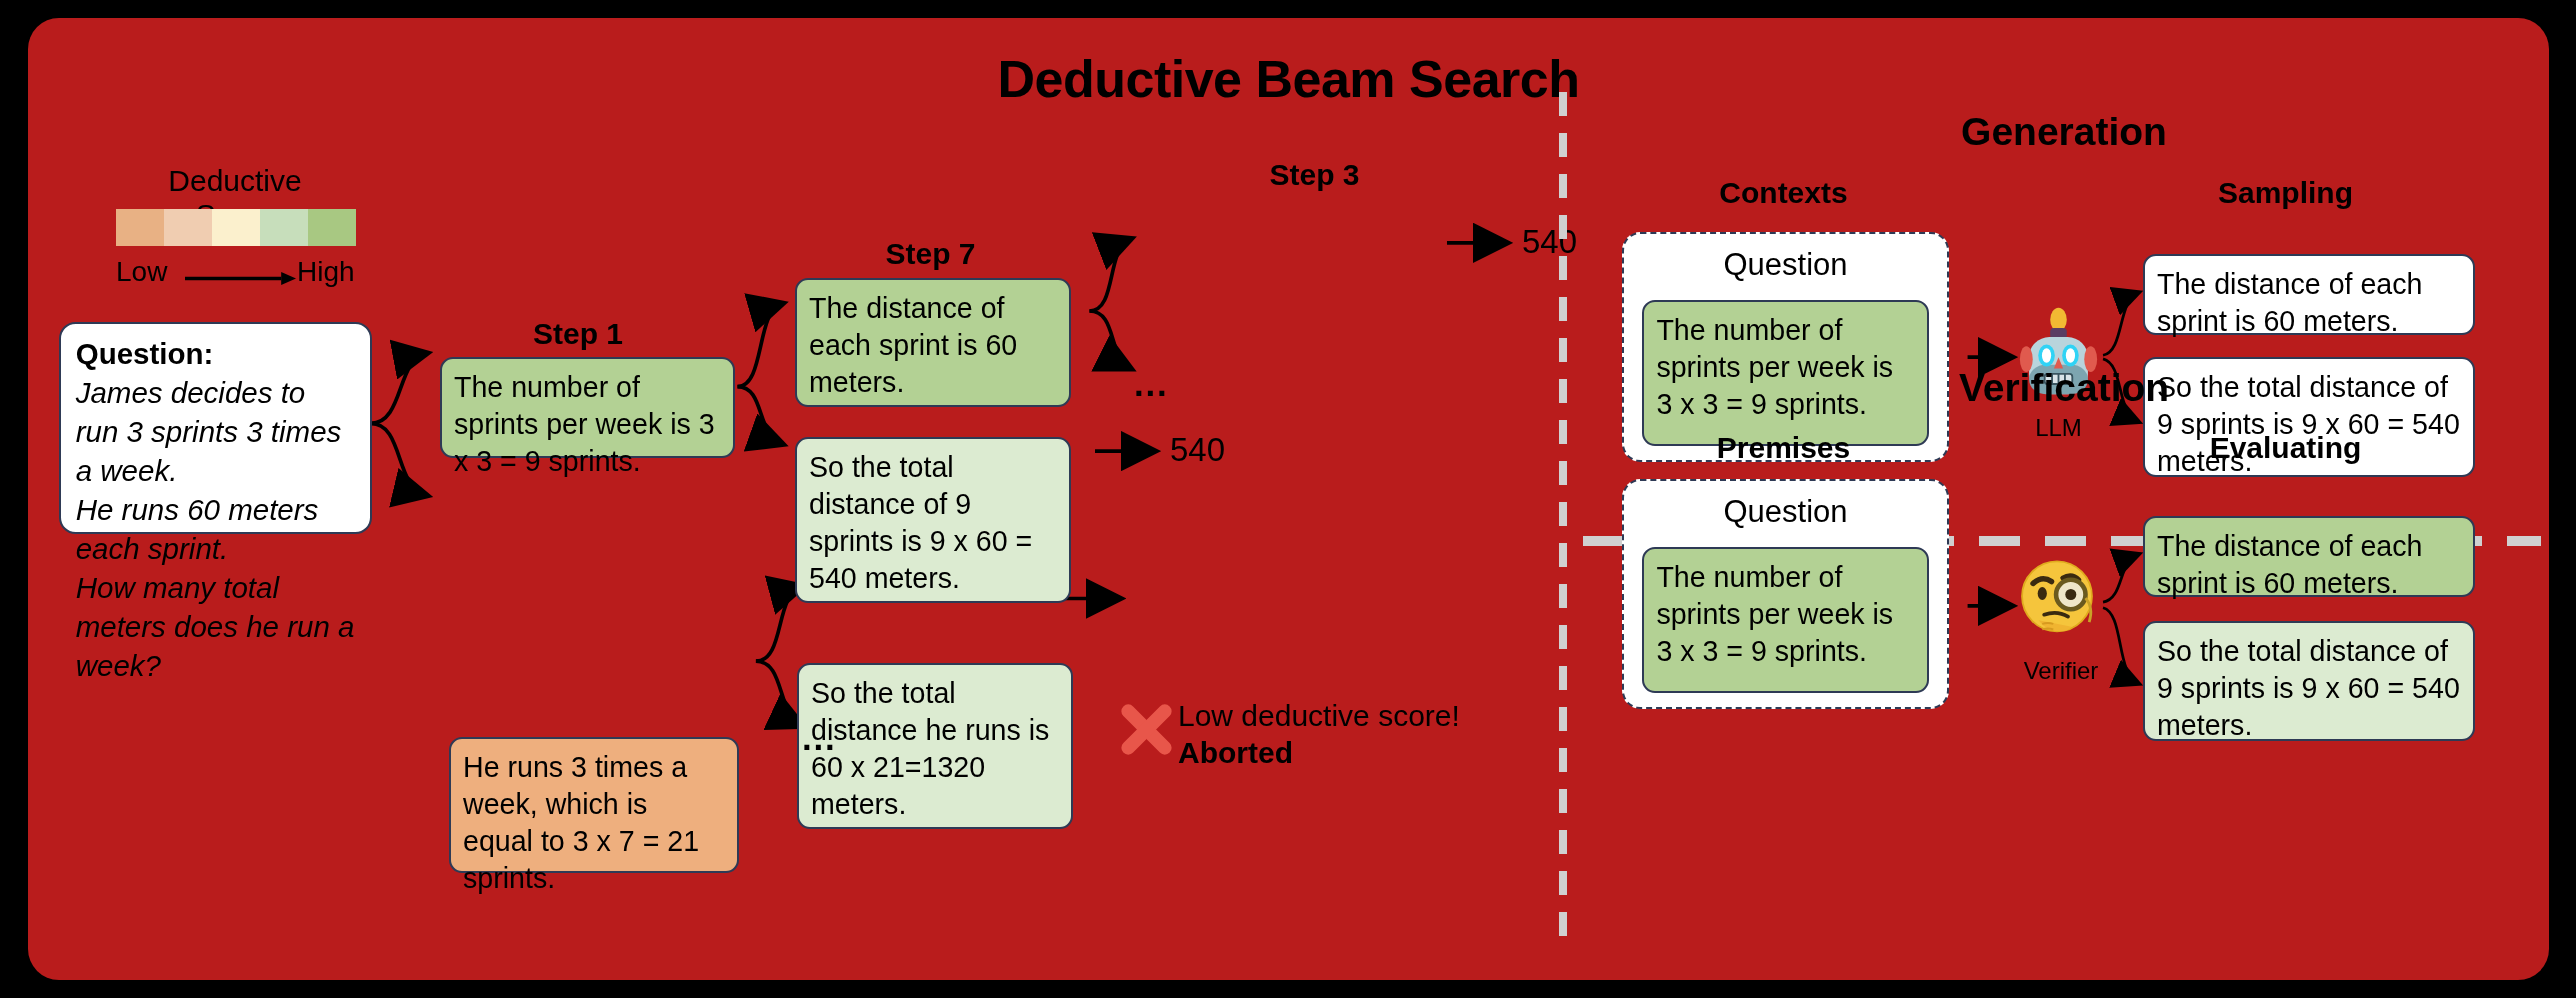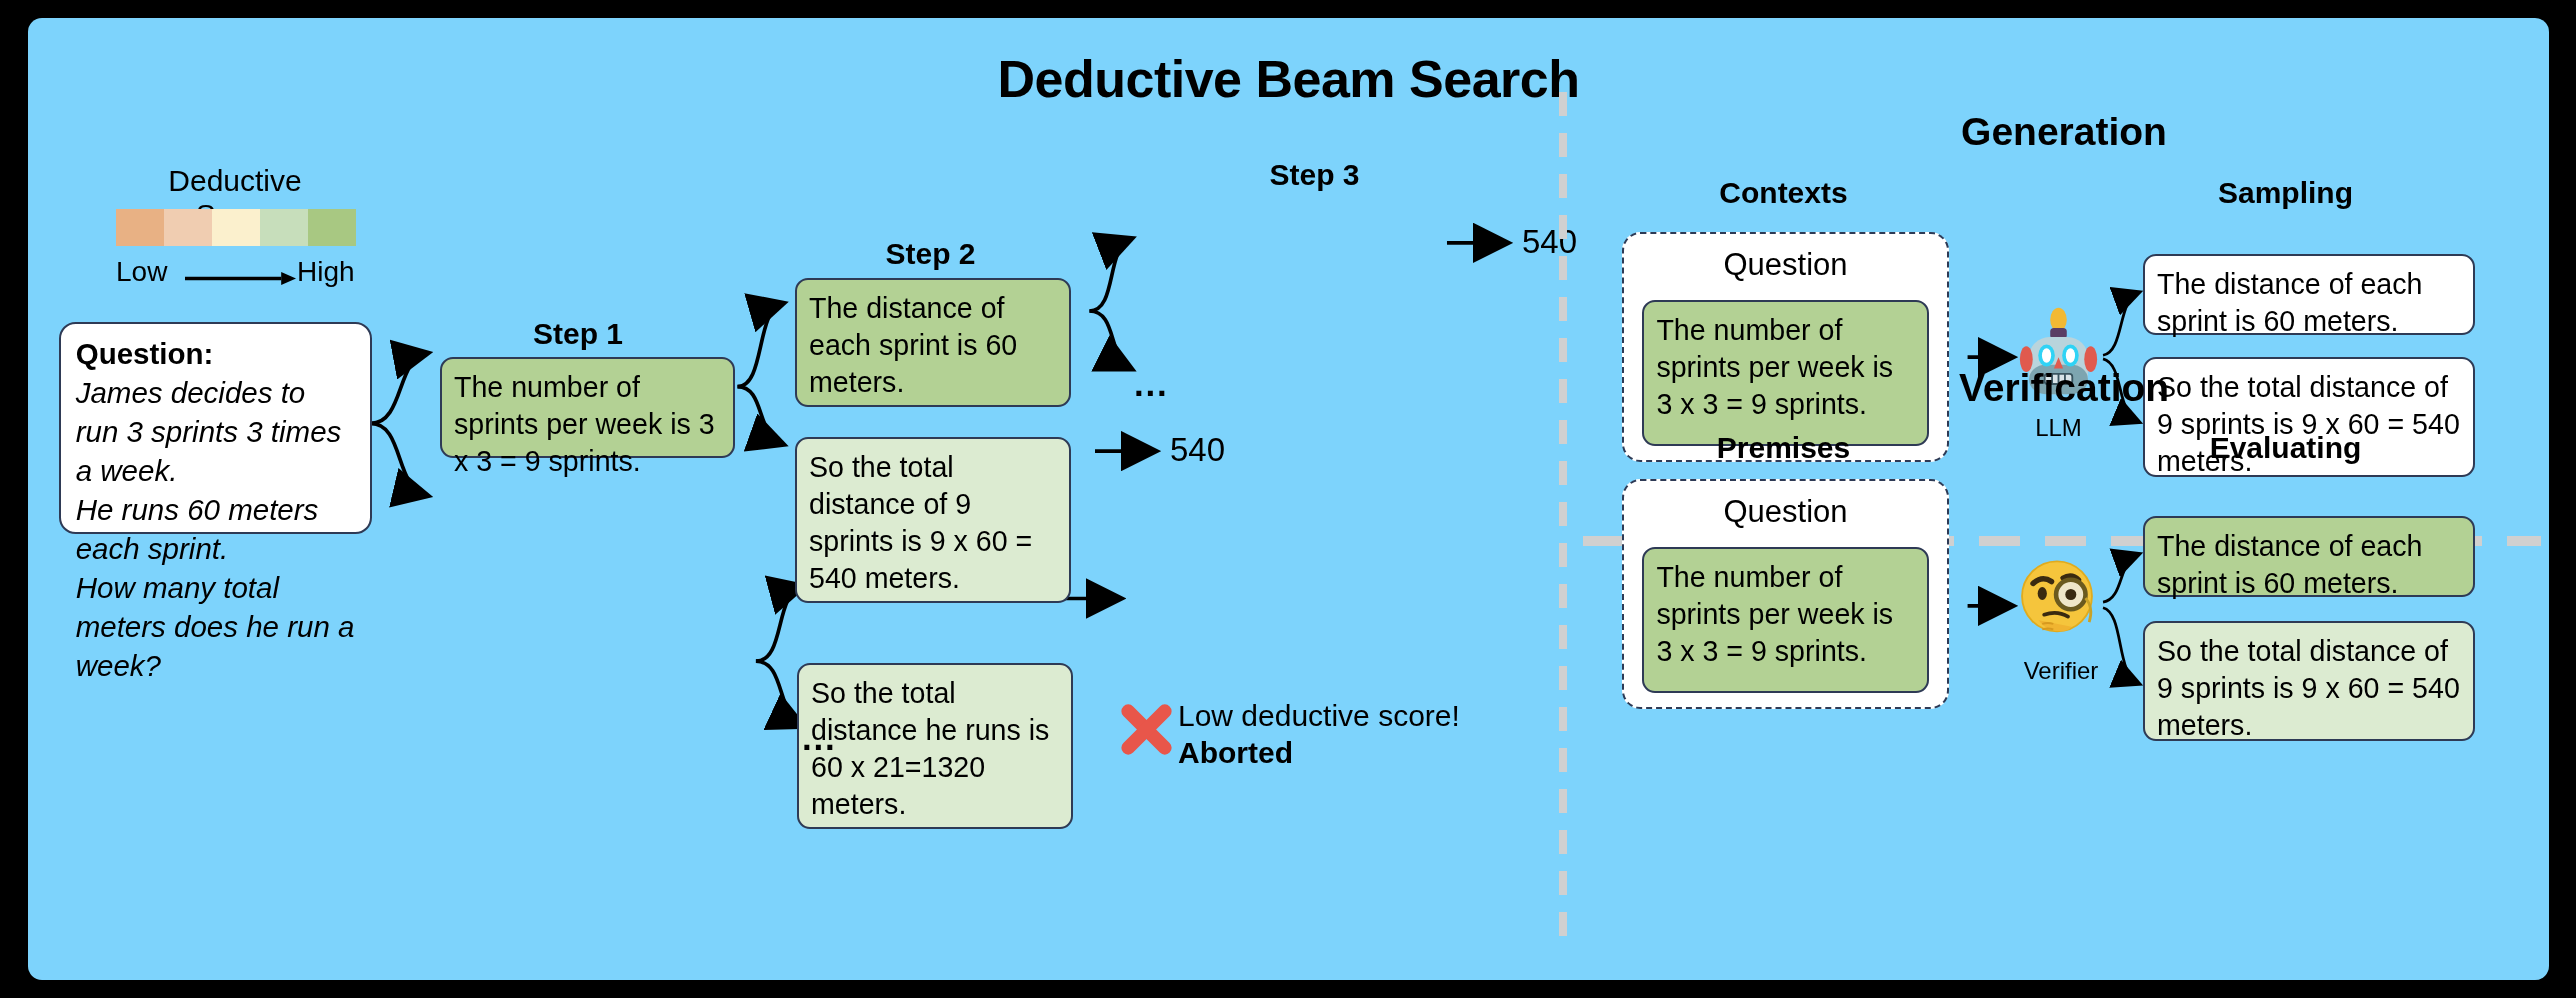--- a/index.html
+++ b/index.html
@@ -10,7 +10,7 @@
   }
   #card{
     position:absolute;left:28px;top:18.4px;width:2521px;height:962px;
-    background:#7dd3fc;border-radius:14px;box-sizing:border-box;
+    background:#b91c1c;border-radius:31px;box-sizing:border-box;
   }
 
   

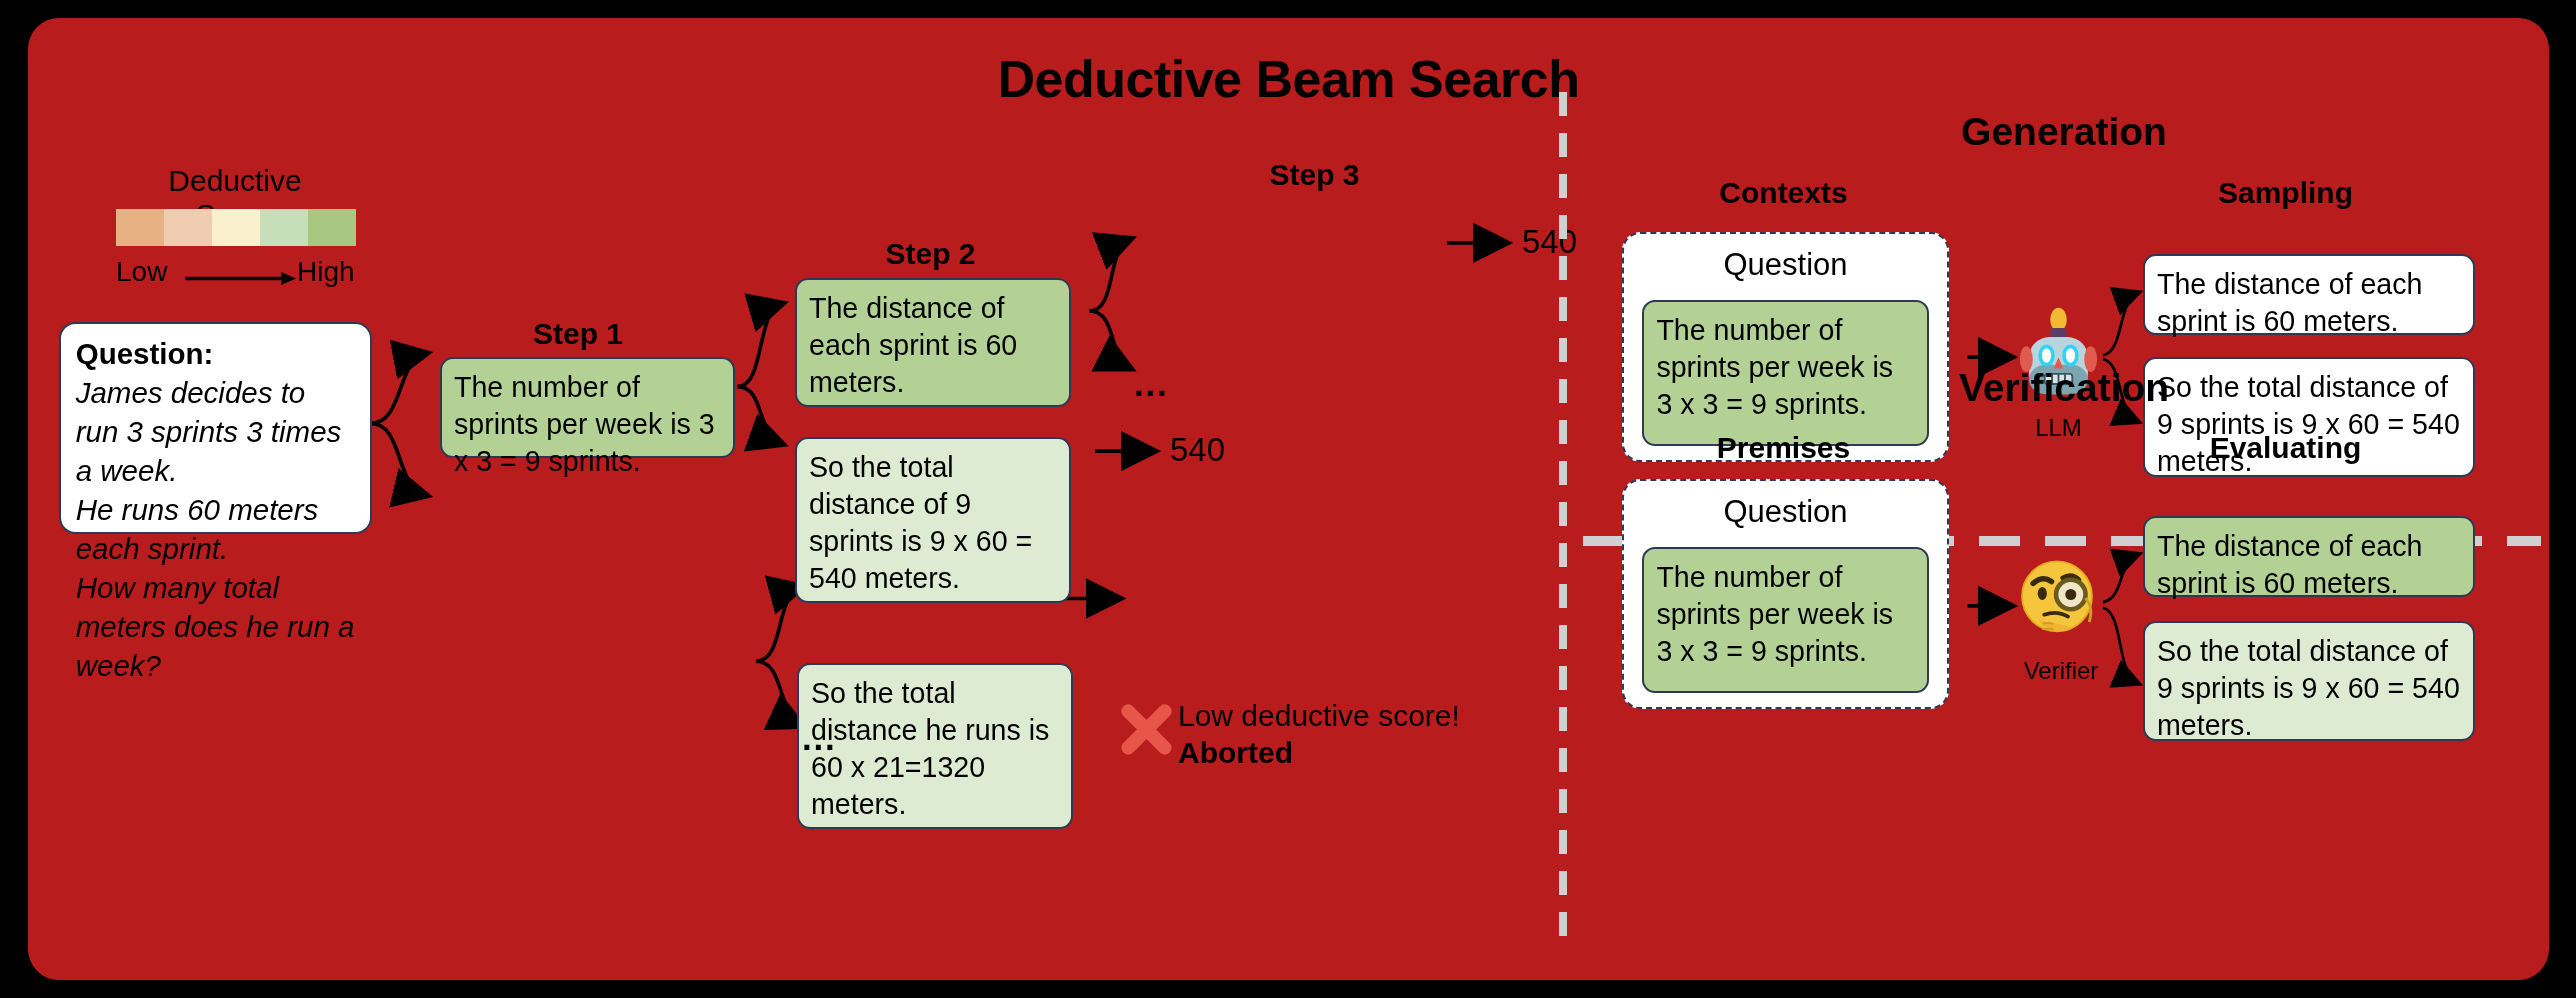--- a/index.html
+++ b/index.html
@@ -152,7 +152,7 @@
     <div class="box green-dark" style="left:412px;top:339px;width:295px;height:101px;">The number of sprints per week is 3 x 3 = 9 sprints.</div>
 
 
-    <div class="steplabel" style="left:755px;top:219px;width:295px;">Step 2</div>
+    <div class="steplabel" style="left:755px;top:219px;width:295px;">Step 7</div>
     <div class="box green-dark" style="left:767px;top:260px;width:276px;height:129px;">The distance of each sprint is 60 meters.</div>
 
     <div class="box green-light" style="left:767px;top:419px;width:276px;height:166px;">So the total distance of 9 sprints is 9 x 60 = 540 meters.</div>

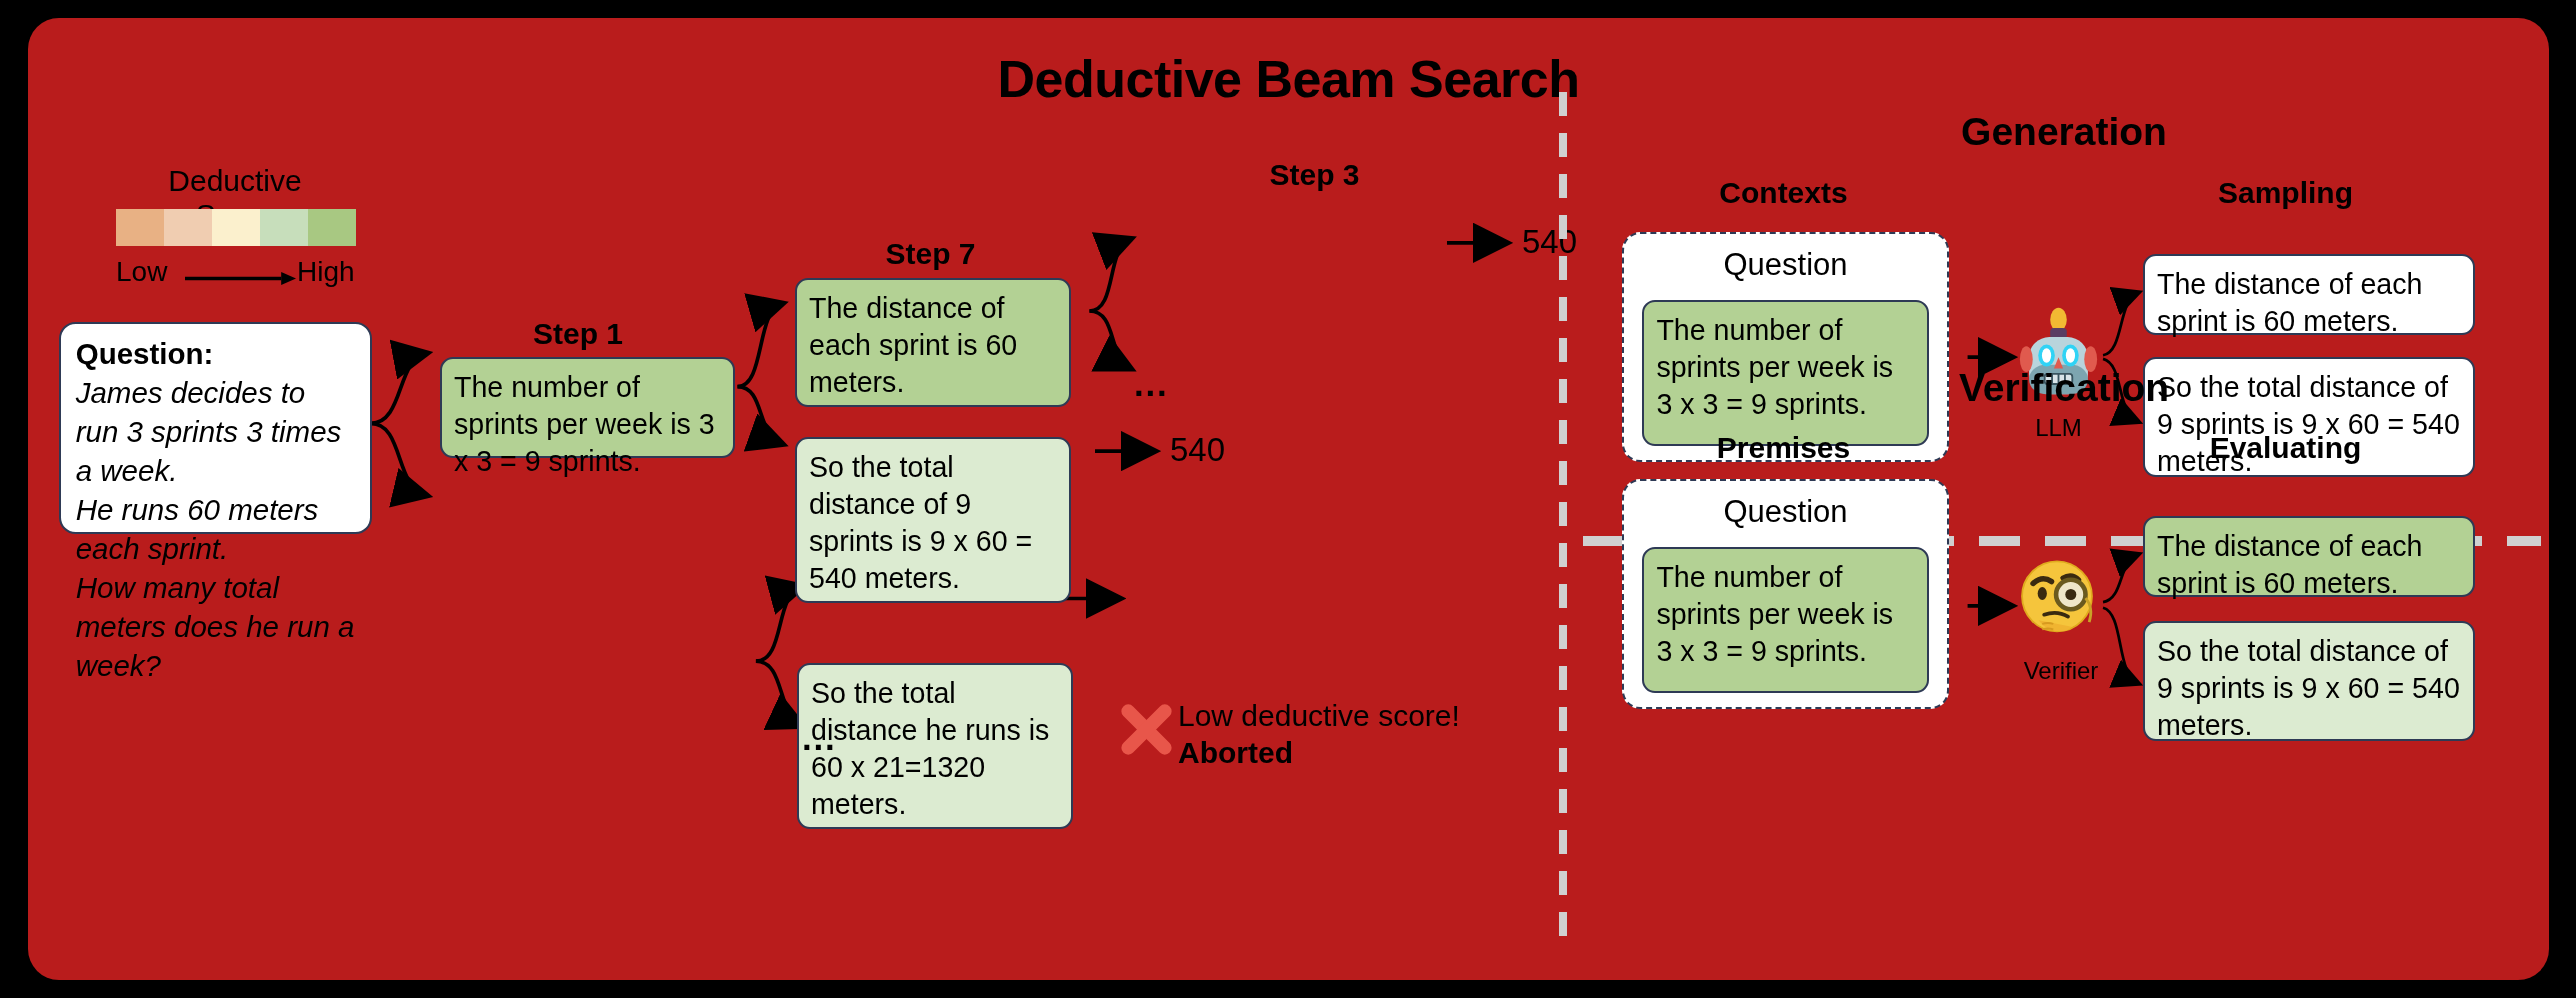--- a/index.html
+++ b/index.html
@@ -151,6 +151,7 @@
     <div class="steplabel" style="left:398px;top:299px;width:304px;">Step 1</div>
     <div class="box green-dark" style="left:412px;top:339px;width:295px;height:101px;">The number of sprints per week is 3 x 3 = 9 sprints.</div>
 
+    <div class="box orange" style="left:421px;top:719px;width:290px;height:136px;">He runs 3 times a week, which is equal to 3 x 7 = 21 sprints.</div>
 
     <div class="steplabel" style="left:755px;top:219px;width:295px;">Step 7</div>
     <div class="box green-dark" style="left:767px;top:260px;width:276px;height:129px;">The distance of each sprint is 60 meters.</div>

